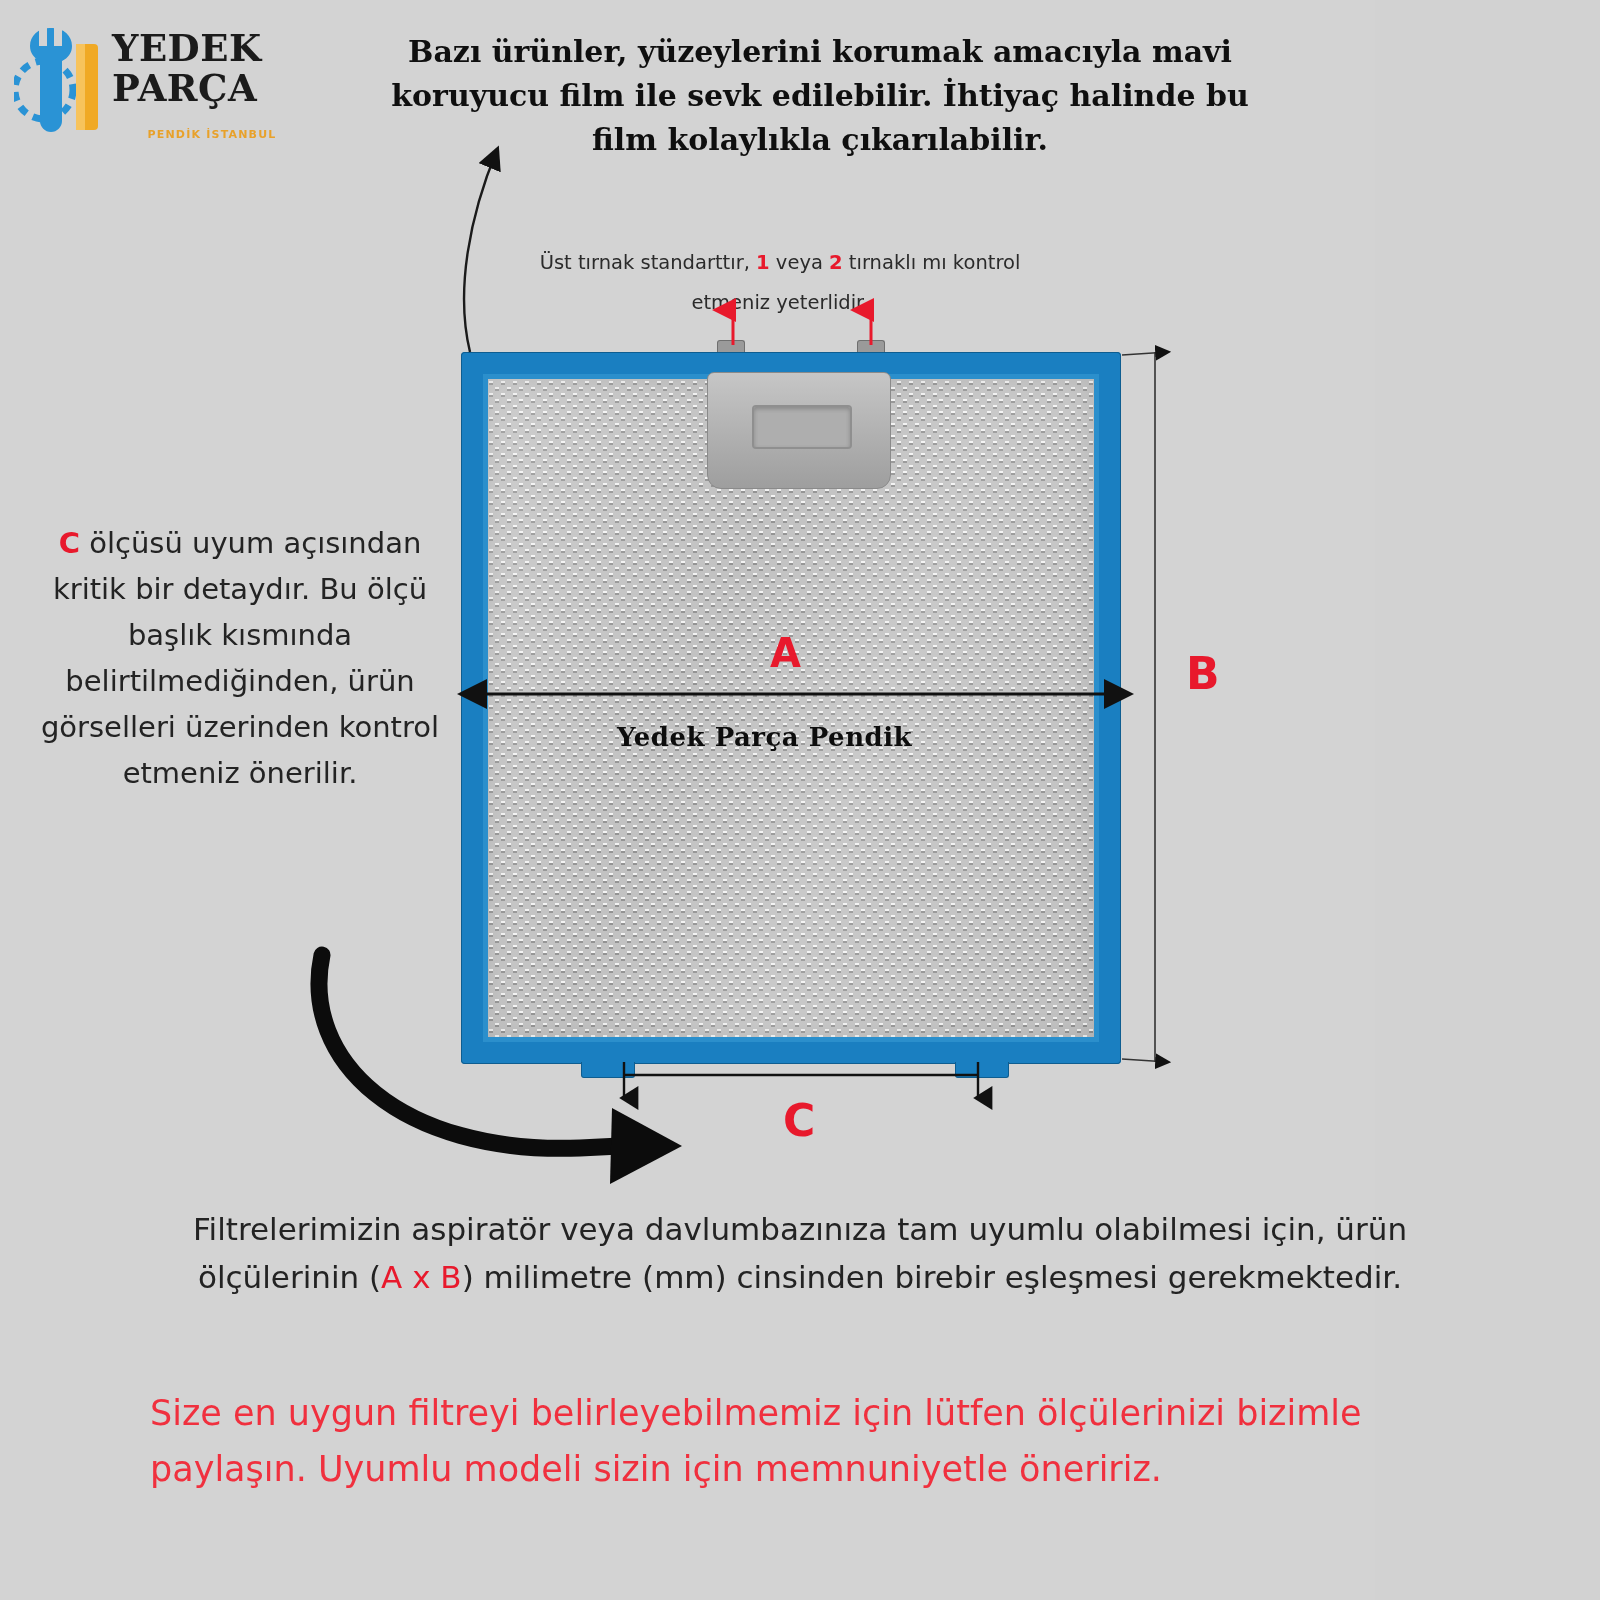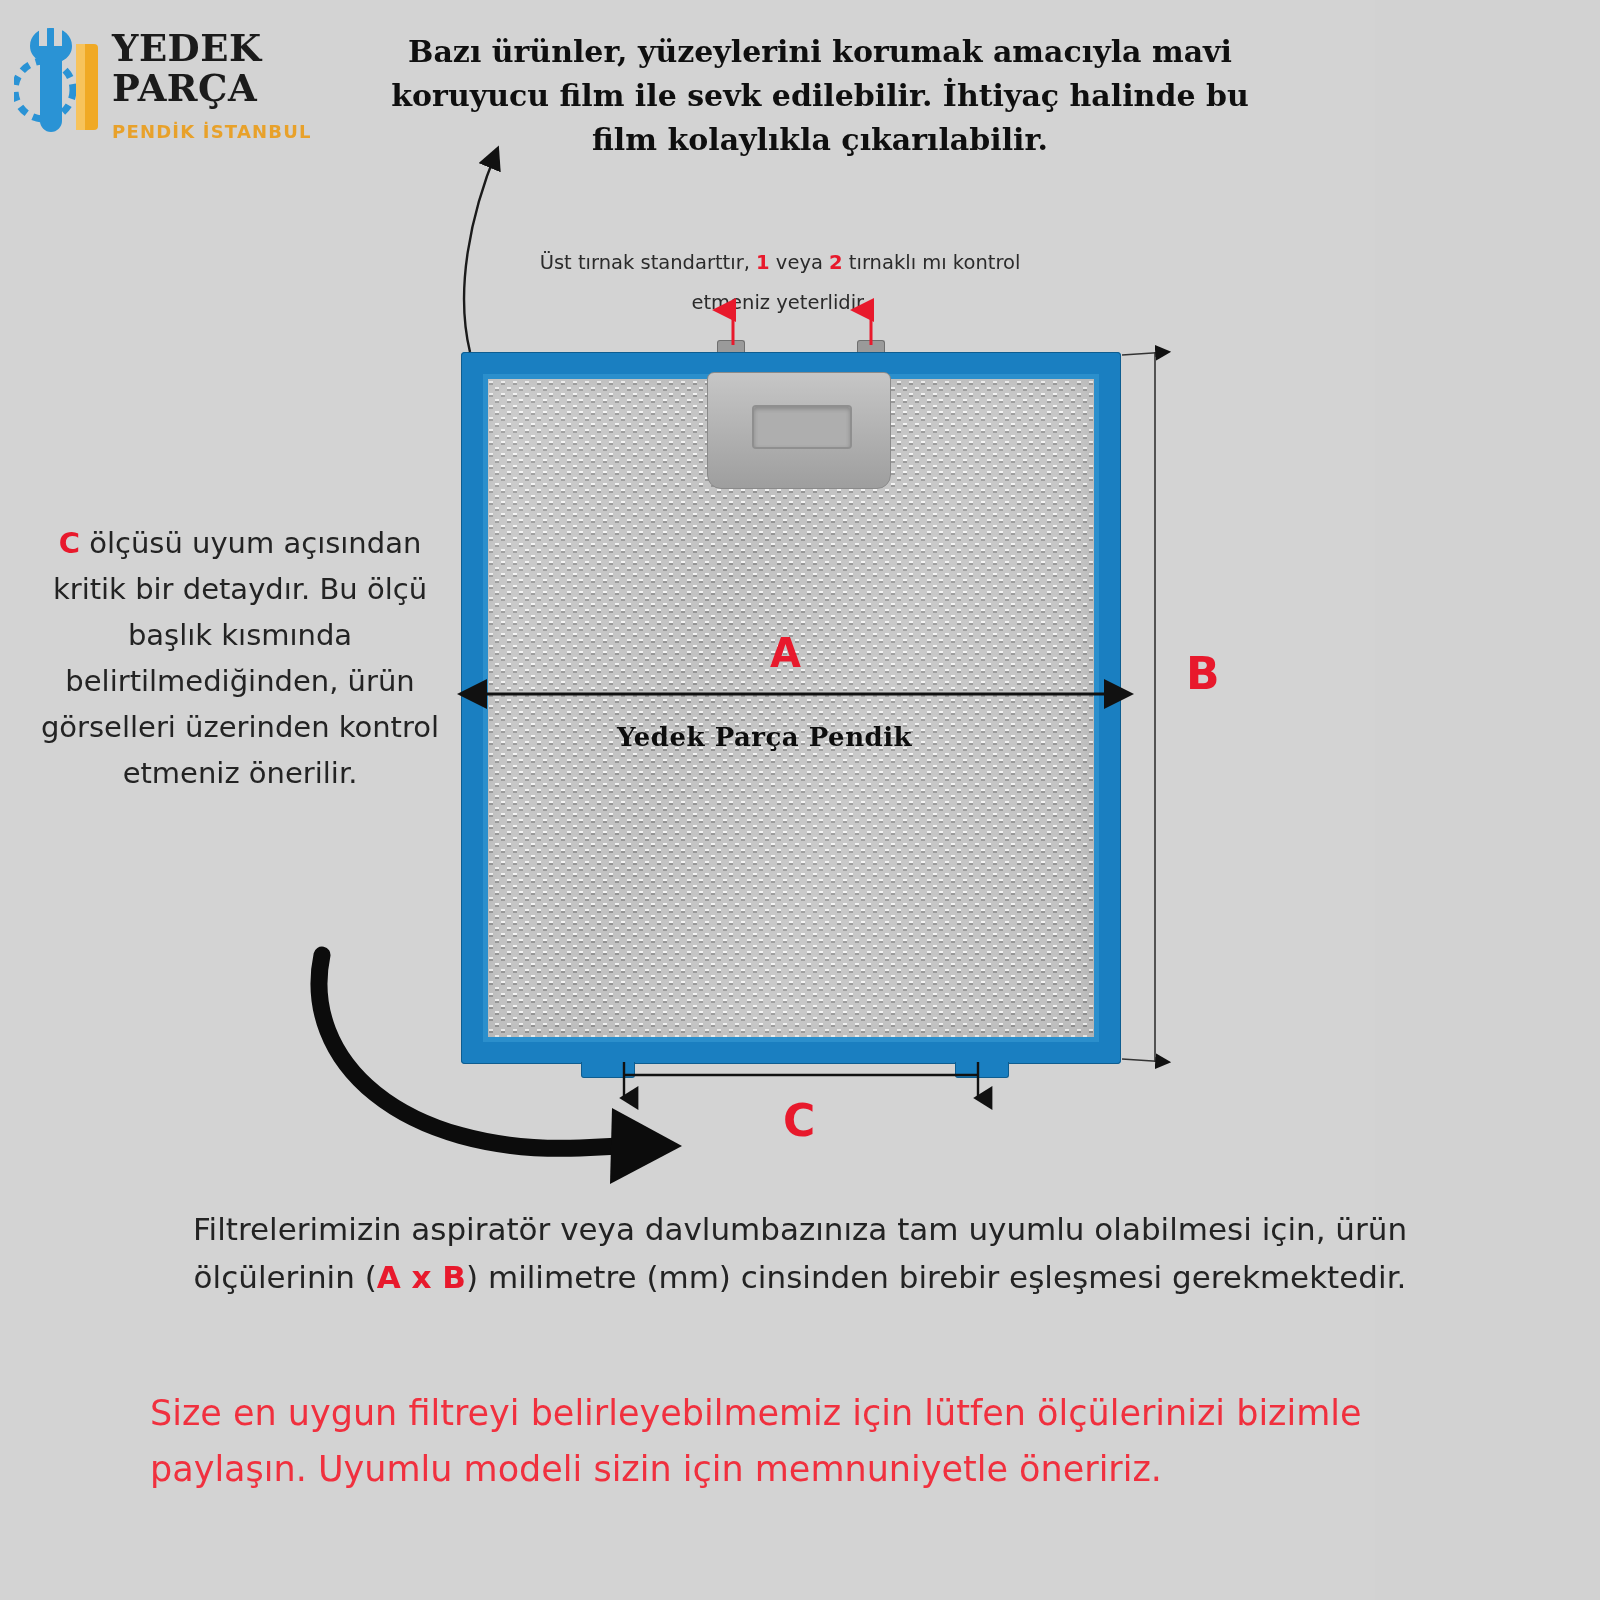--- a/index.html
+++ b/index.html
@@ -51,12 +51,13 @@
     letter-spacing: 0.5px;
   }
   .logo-sub {
-    margin-top: 13px;
-    font-family: "DejaVu Sans", sans-serif;
-    font-weight: bold;
-    font-size: 18px;
+    margin-top: 20px;
+    font-family: "DejaVu Sans", sans-serif;
+    font-weight: bold;
+    font-size: 11px;
     letter-spacing: 1.2px;
     color: #e8a12a;
+    text-align: center;
   }
 
   

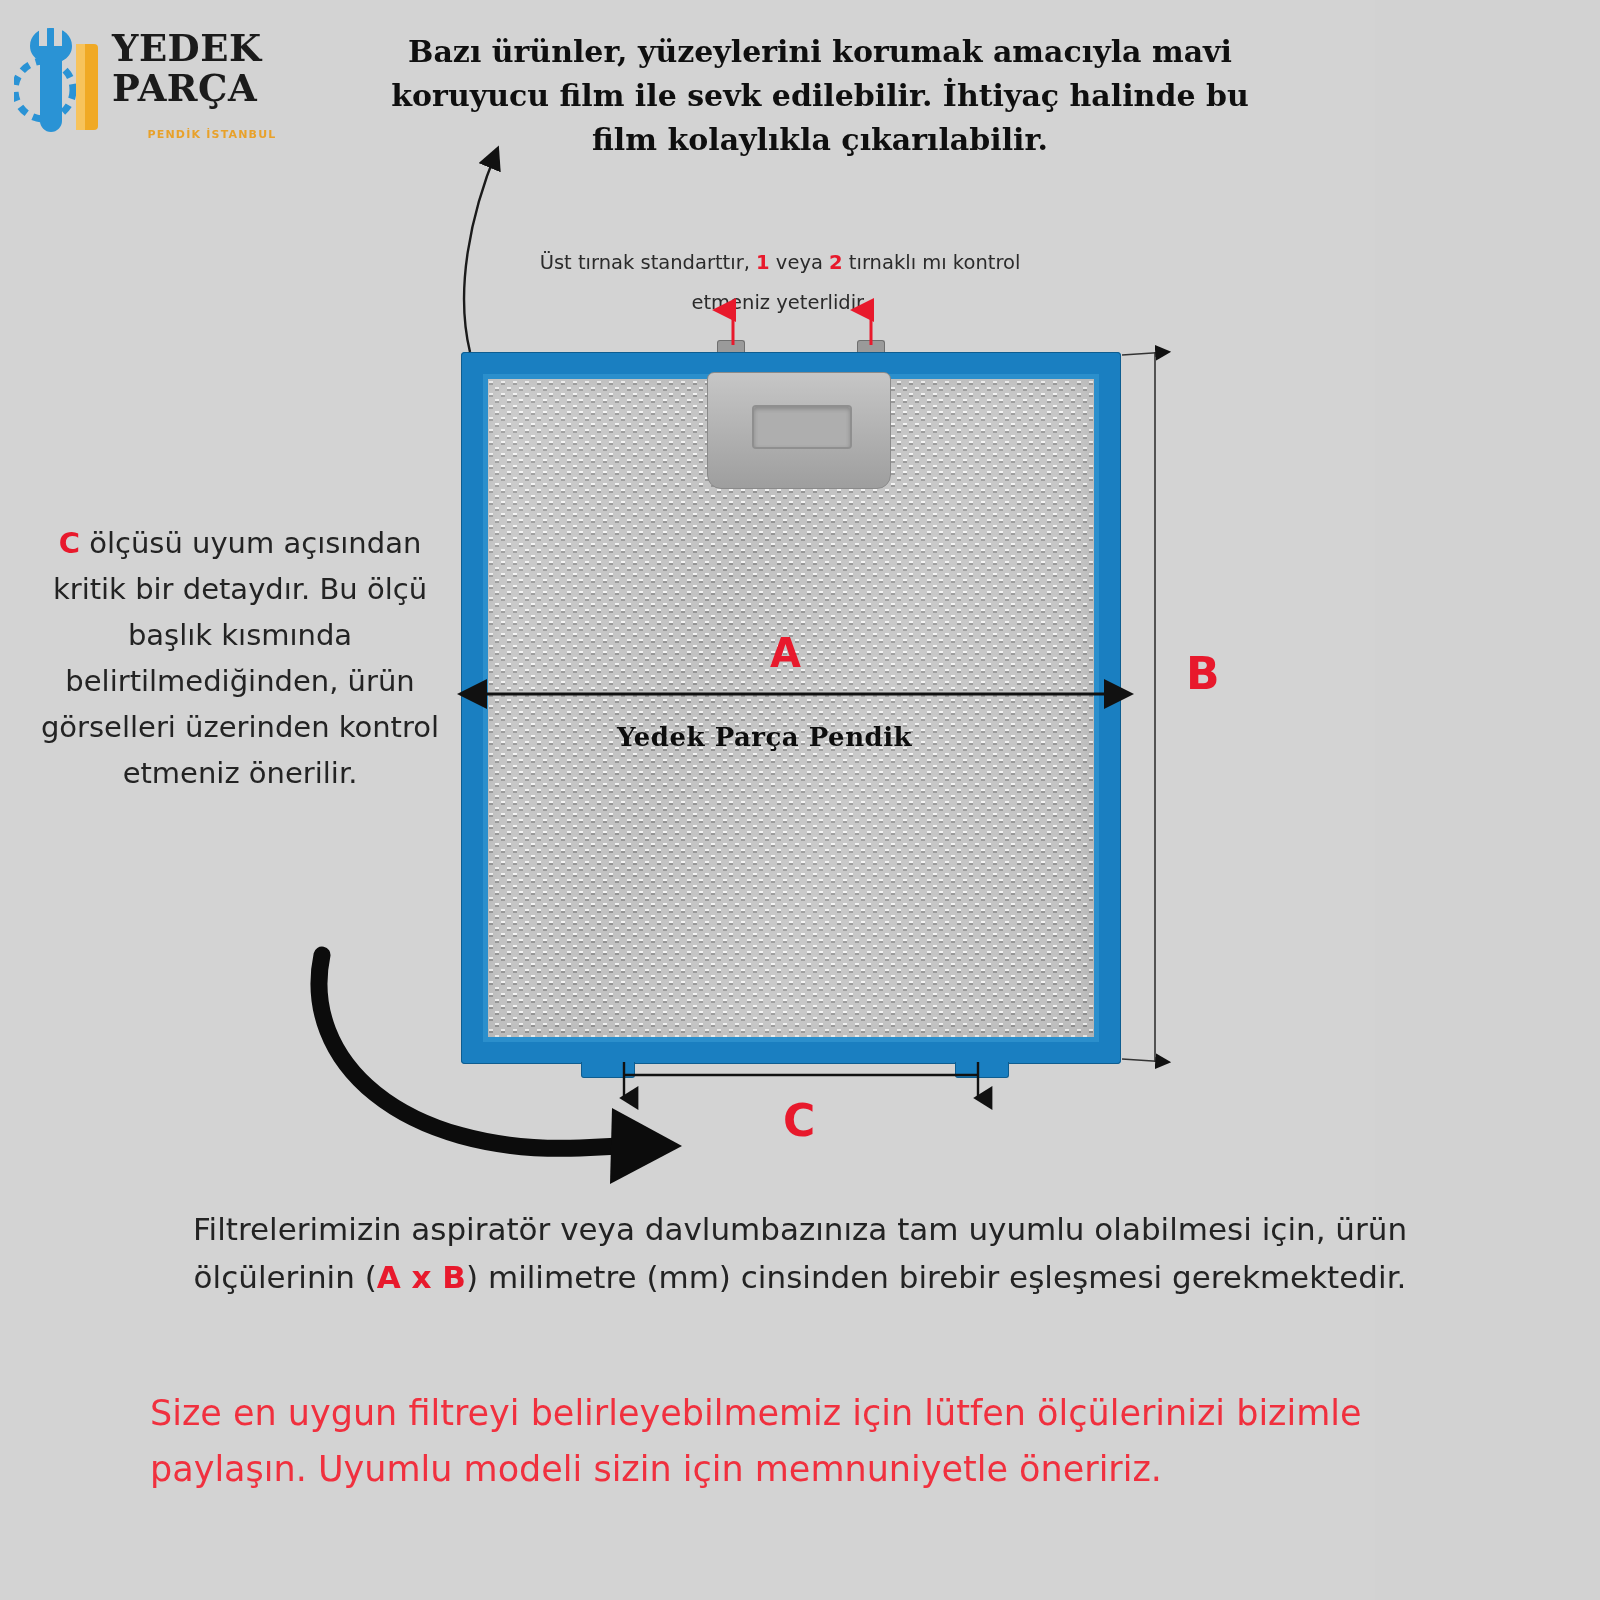--- a/index.html
+++ b/index.html
@@ -358,7 +358,7 @@
   <div class="watermark">Yedek Parça Pendik</div>
 
   <div class="bottom-par">
-    <span>Filtrelerimizin aspiratör veya davlumbazınıza tam uyumlu olabilmesi için, ürün ölçülerinin (</span><span class="red-em" style="font-weight:bold">A x B</span><span>) milimetre (mm) cinsinden birebir eşleşmesi gerekmektedir.</span>
+    <span>Filtrelerimizin aspiratör veya davlumbazınıza tam uyumlu olabilmesi için, ürün ölçülerinin (</span><span class="red-em" style="font-weight:normal">A x B</span><span>) milimetre (mm) cinsinden birebir eşleşmesi gerekmektedir.</span>
   </div>
 
   <div class="bottom-red">Size en uygun filtreyi belirleyebilmemiz için lütfen ölçülerinizi bizimle paylaşın. Uyumlu modeli sizin için memnuniyetle öneririz.</div>

